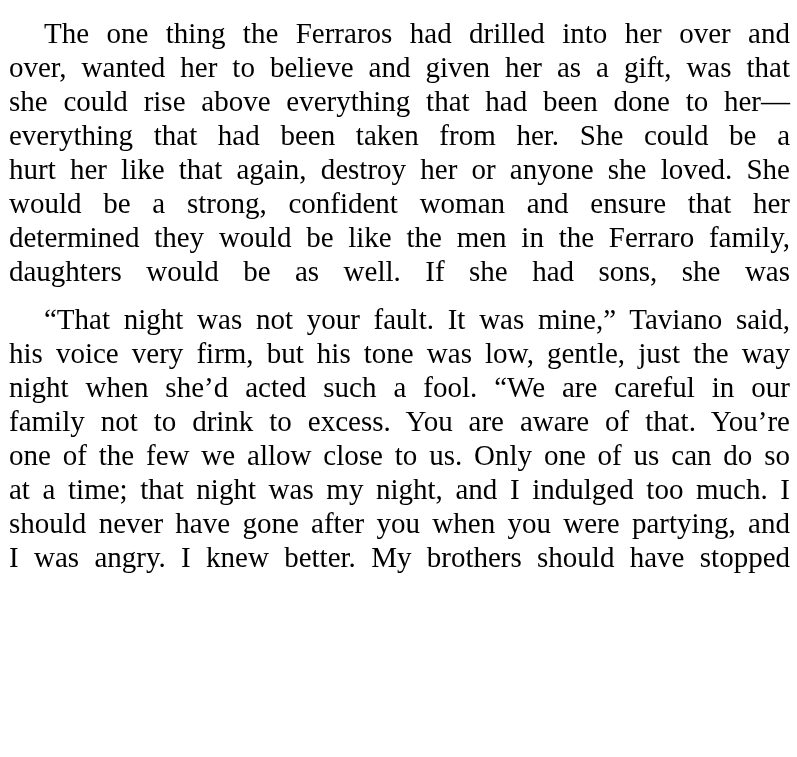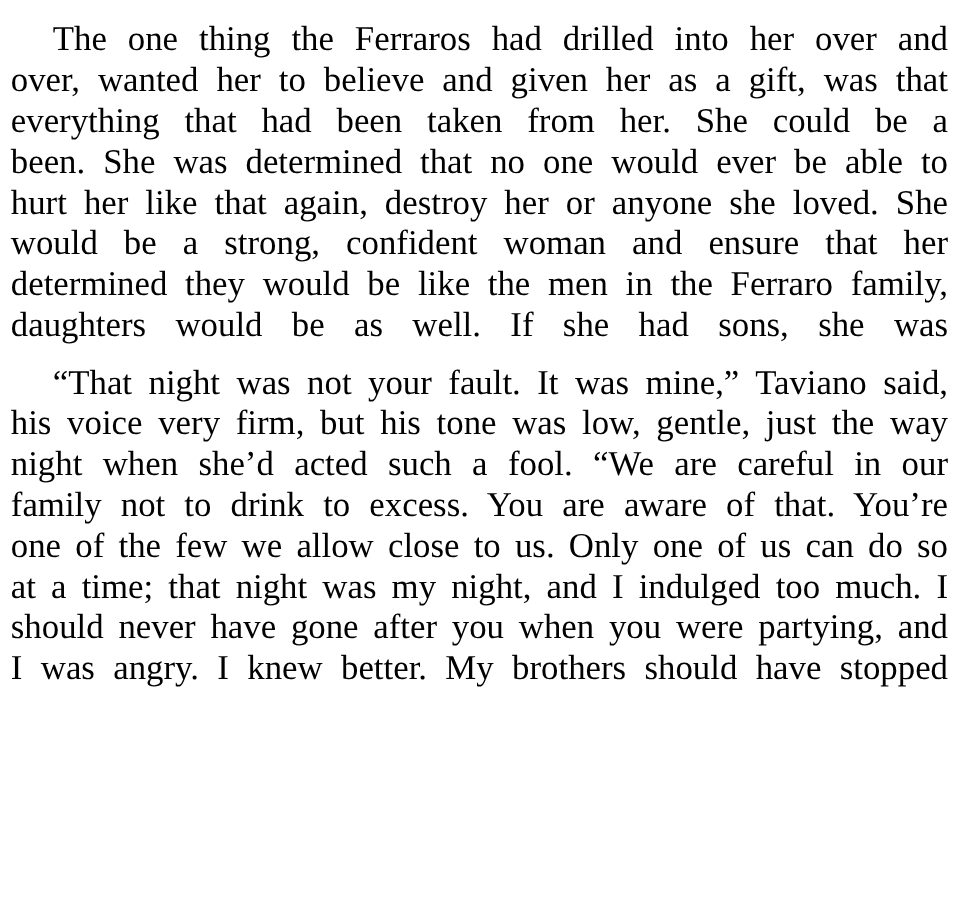--- a/index.html
+++ b/index.html
@@ -48,6 +48,7 @@
   <div class="para">
     <div class="line first">The one thing the Ferraros had drilled into her over and</div>
     <div class="line">over, wanted her to believe and given her as a gift, was that</div>
+    <div class="line">she could rise above everything that had been done to her—</div>
     <div class="line">everything that had been taken from her. She could be a</div>
     <div class="line">been. She was determined that no one would ever be able to</div>
     <div class="line">hurt her like that again, destroy her or anyone she loved. She</div>

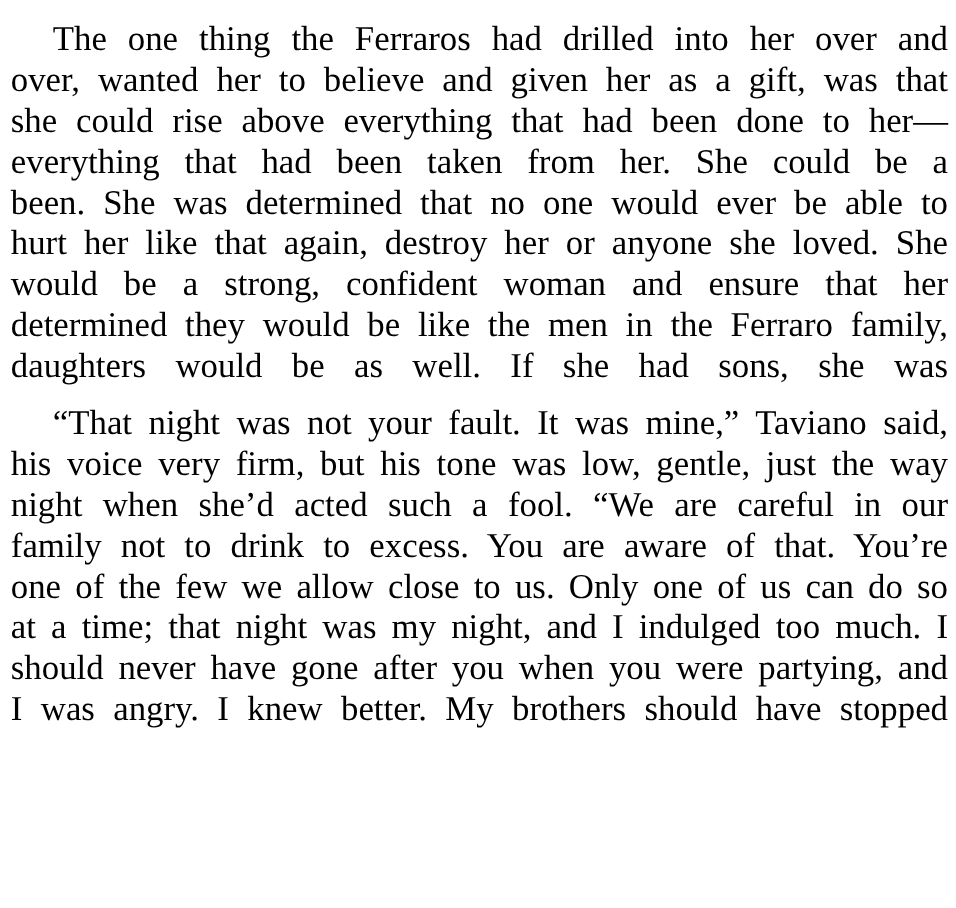--- a/index.html
+++ b/index.html
@@ -50,7 +50,6 @@
     <div class="line">over, wanted her to believe and given her as a gift, was that</div>
     <div class="line">she could rise above everything that had been done to her—</div>
     <div class="line">everything that had been taken from her. She could be a</div>
-    <div class="line">been. She was determined that no one would ever be able to</div>
     <div class="line">hurt her like that again, destroy her or anyone she loved. She</div>
     <div class="line">would be a strong, confident woman and ensure that her</div>
     <div class="line">determined they would be like the men in the Ferraro family,</div>

